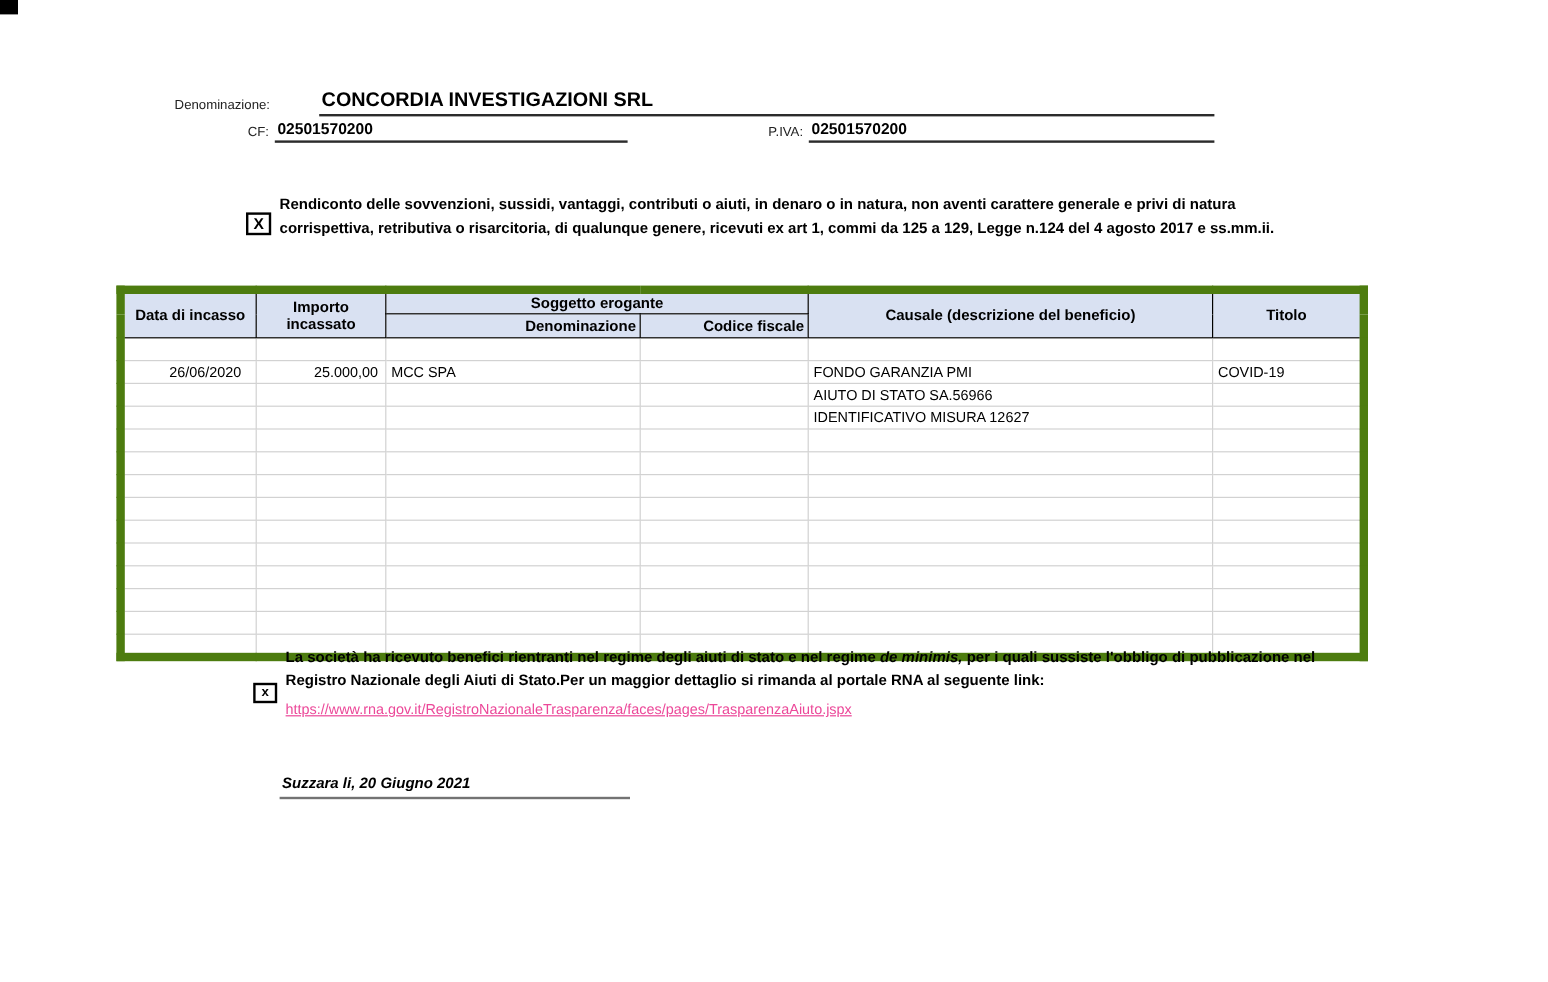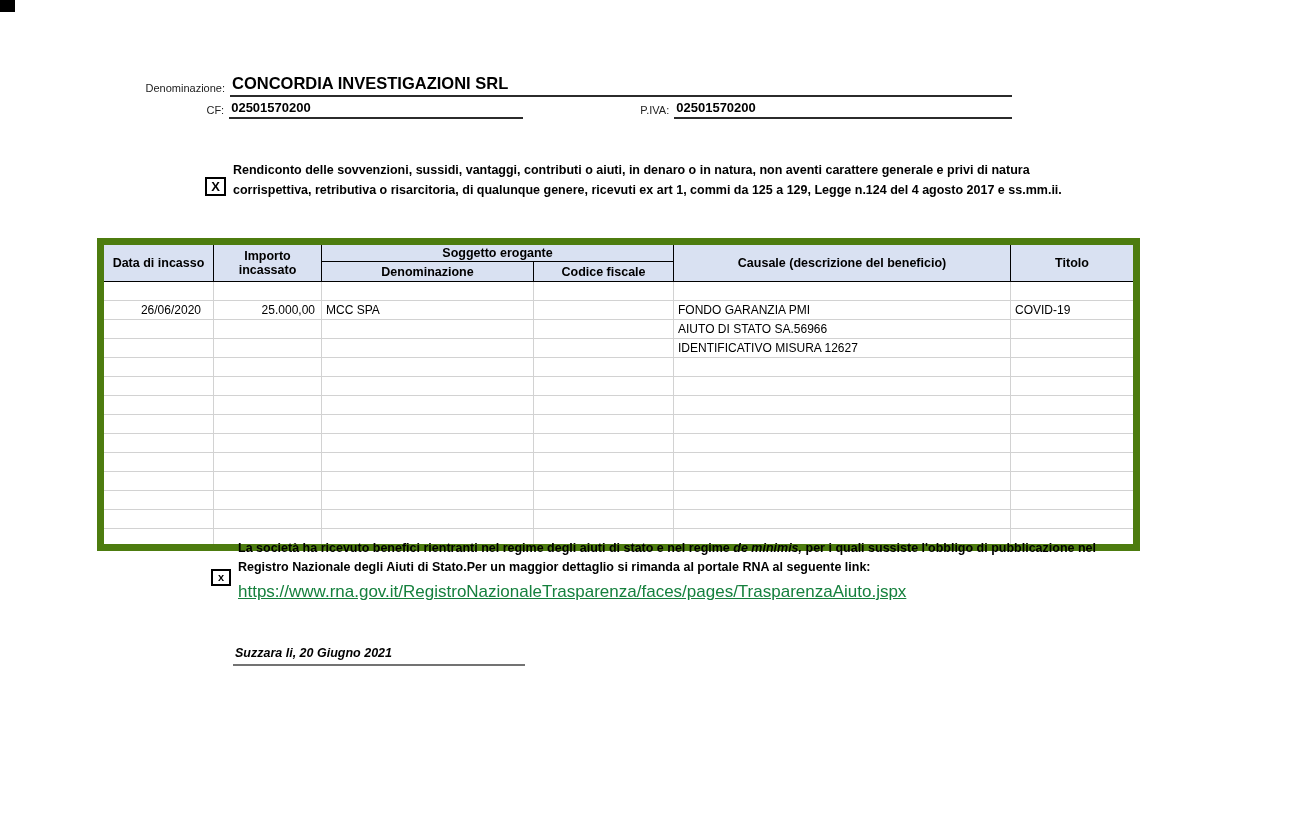--- a/index.html
+++ b/index.html
@@ -41,7 +41,7 @@
     padding: 0 2px 2px 2px;
     white-space: nowrap;
   }
-  .v-large { font-size: 16.5px; flex: 1; }
+  .v-large { font-size: 16.5px; flex: 1; margin-left: 36px; }
   .v-med   { font-size: 13px; flex: 1; }
   .v-cf    { font-size: 13px; width: 296px; }
   .gap-cf  { width: 106px; }

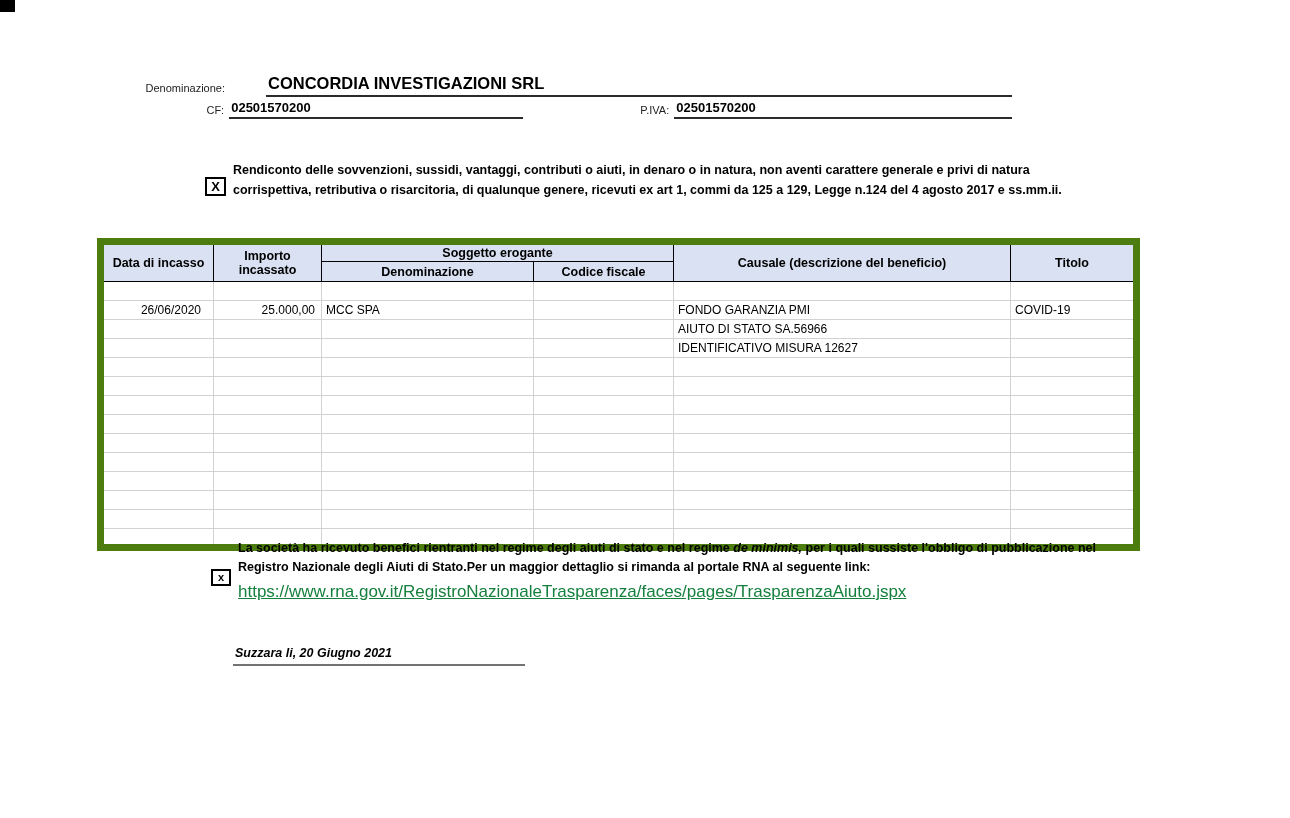--- a/index.html
+++ b/index.html
@@ -106,7 +106,7 @@
     overflow: hidden;
   }
   table.grants th.center { text-align: center; }
-  table.grants th.left   { text-align: center; }
+  table.grants th.left   { text-align: right; }
   table.grants td {
     border: 1px solid #d2d2d2;
     height: 19px;

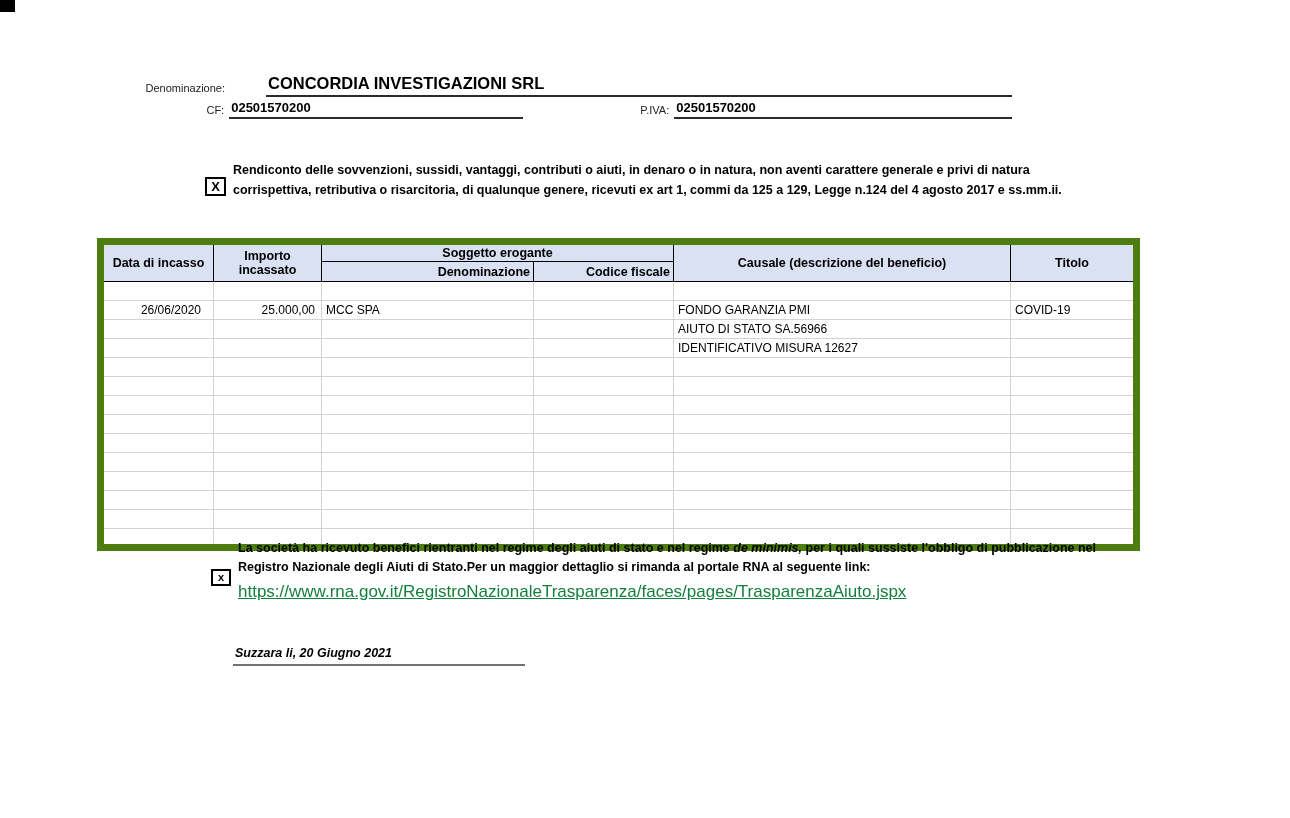--- a/index.html
+++ b/index.html
@@ -79,9 +79,9 @@
   .rna-link {
     display: inline-block;
     margin-top: 5px;
-    font-size: 17px;
+    font-size: 12px;
     font-weight: normal;
-    color: #15803d;
+    color: #ec4899;
     text-decoration: underline;
     cursor: pointer;
     text-align: right;

